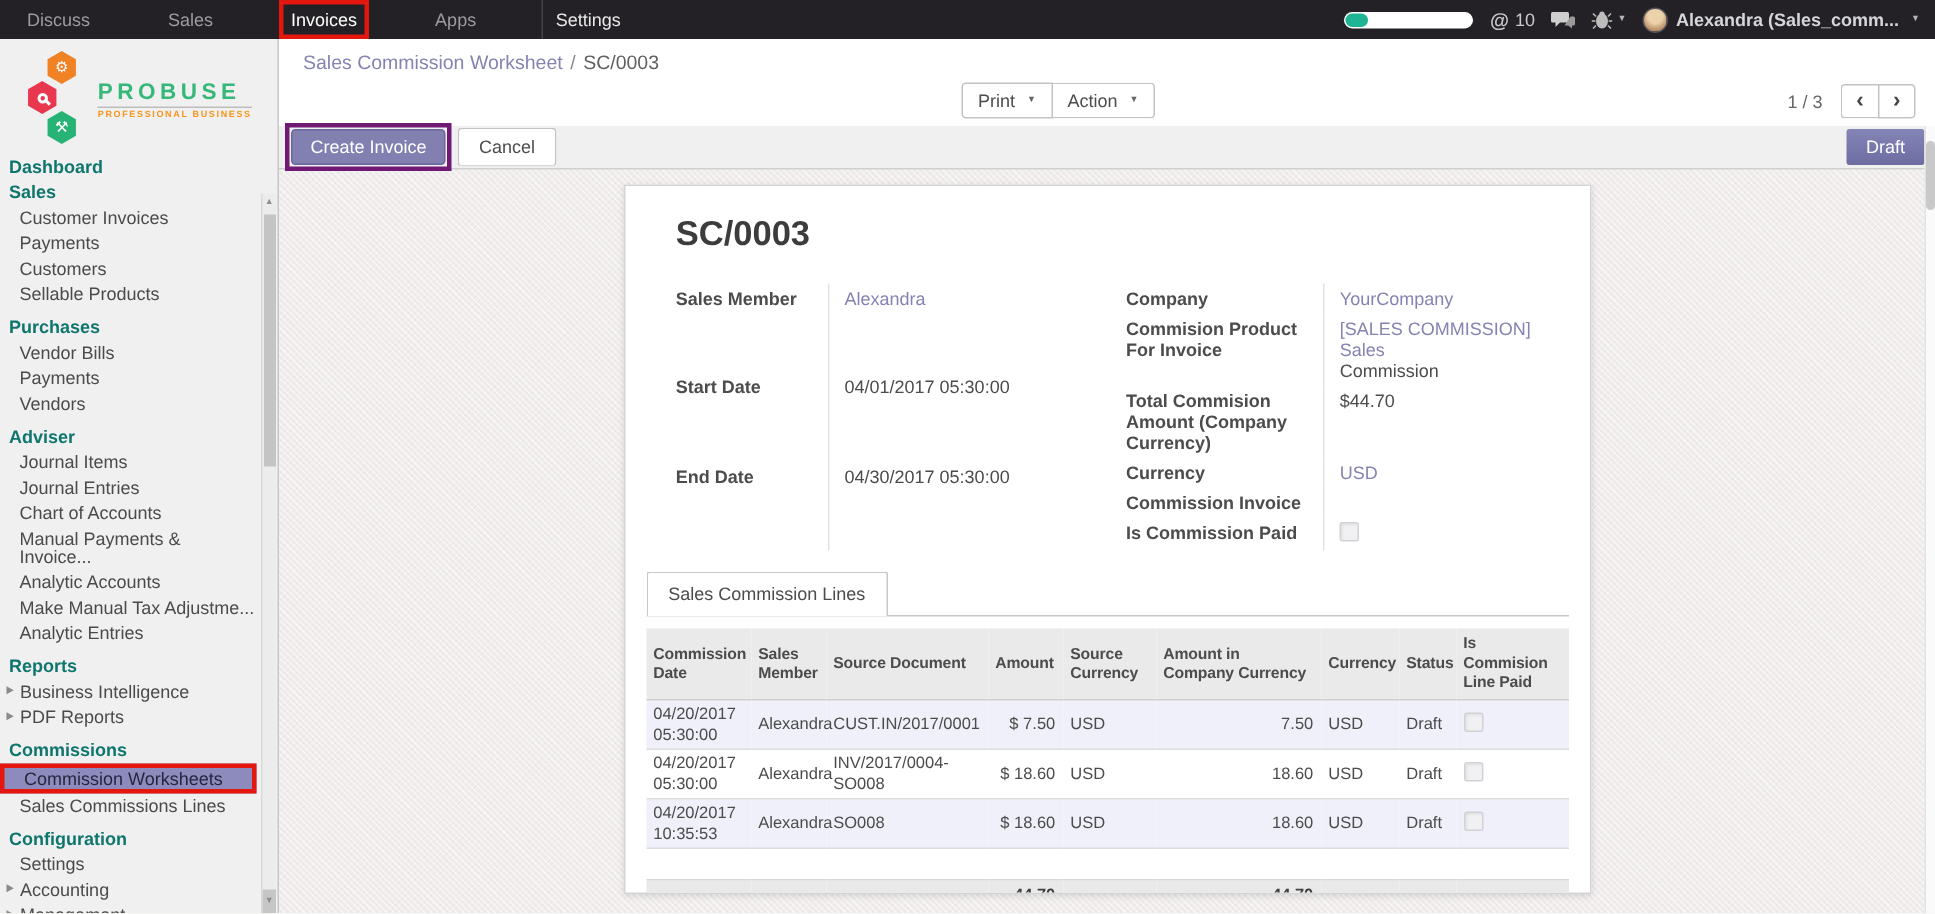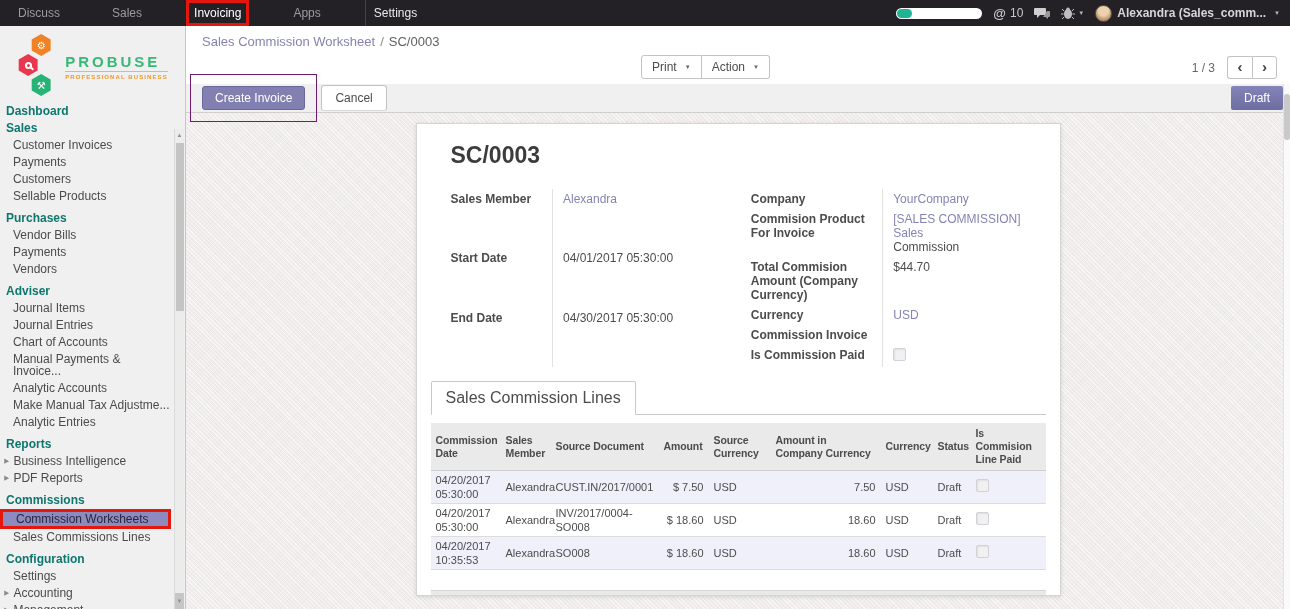--- a/index.html
+++ b/index.html
@@ -126,7 +126,7 @@
   <div class="topbar">
     <div class="menu-item menu-first">Discuss</div>
     <div class="menu-item">Sales</div>
-    <div class="menu-item menu-active">Invoicing</div>
+    <div class="menu-item menu-active">Invoices</div>
     <div class="menu-item">Apps</div>
     <div class="menu-item menu-bright">Settings</div>
 

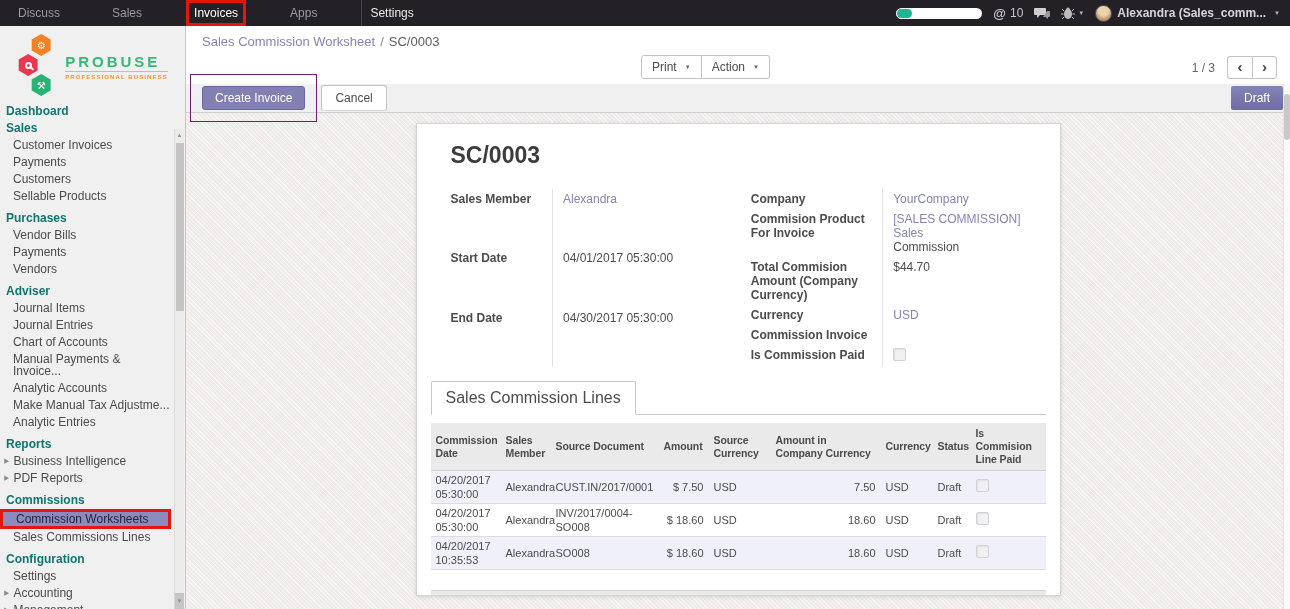--- a/index.html
+++ b/index.html
@@ -73,7 +73,7 @@
   .pager-btn:last-child { border-radius:0 3px 3px 0; }
 
   .statusbar { height:29px; background:#f0f0f0; border-bottom:1px solid #cfcfcf; display:flex; align-items:center; padding:0 7px 0 4px; overflow:visible; position:relative; z-index:4; }
-  .ann-wrap { border:1px solid #701a75; display:inline-flex; padding:11px; background:transparent; }
+  .ann-wrap { border:3px solid #701a75; display:inline-flex; padding:1px; background:transparent; }
   .btn-primary { background:#827fb1; border:1px solid #6a679c; color:#fff; border-radius:3px; padding:4px 12px; font-size:12px; cursor:pointer; }
   .btn-cancel { margin-left:4px; background:#fff; border:1px solid #c3c3c3; border-bottom-color:#d8d8d8; border-radius:3px; padding:5px 13px; font-size:12px; color:#4c4c4c; cursor:pointer; }
   .status-badge { margin-left:auto; background:linear-gradient(#8584b7,#6e6da2); color:#fff; padding:5px 13px; font-size:12px; border-radius:2px; cursor:pointer; }

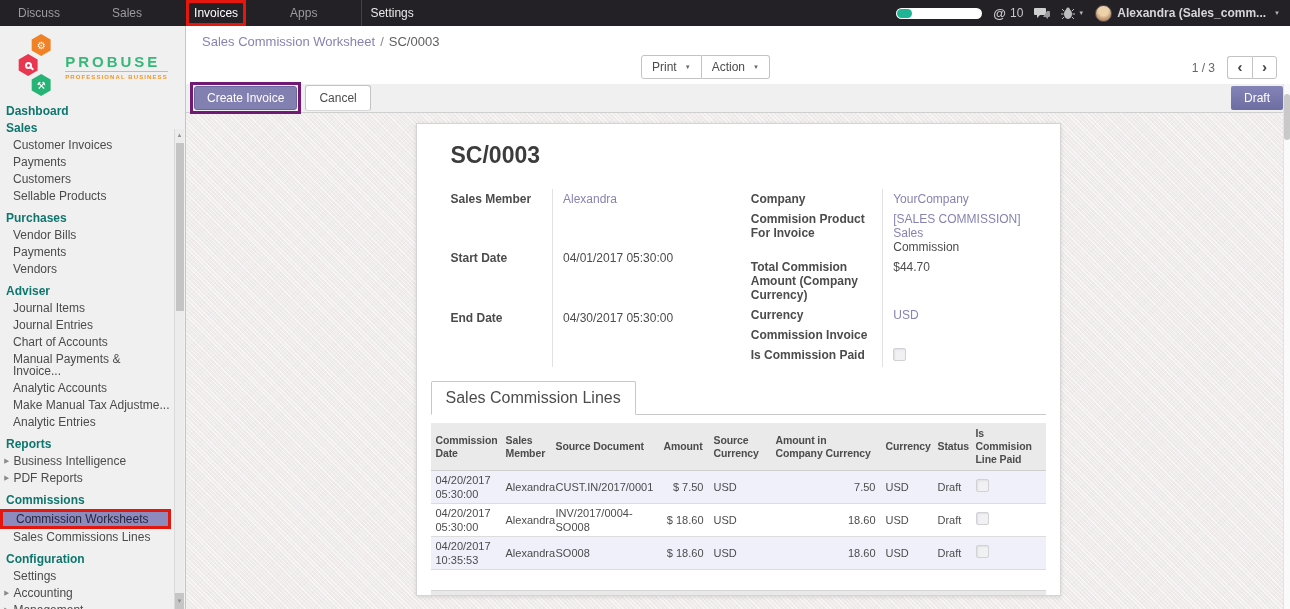--- a/index.html
+++ b/index.html
@@ -97,7 +97,7 @@
 
   .notebook { margin-top:14px; border-bottom:1px solid #c8c8c8; }
   .tab { display:inline-block; background:#fff; border:1px solid #c8c8c8; border-bottom:1px solid #fff; margin-bottom:-1px;
-         padding:7px 14px; border-radius:2px 2px 0 0; color:#4c4c4c; font-size:16px; cursor:pointer; }
+         padding:7px 14px; border-radius:2px 2px 0 0; color:#4c4c4c; font-size:12px; cursor:pointer; }
 
   table.lines { width:615px; margin-top:8px; border-collapse:collapse; table-layout:fixed; }
   .lines th { background:#eaeaea; font-weight:bold; text-align:left; padding:4px 5px; color:#4c4c4c; line-height:13px;

